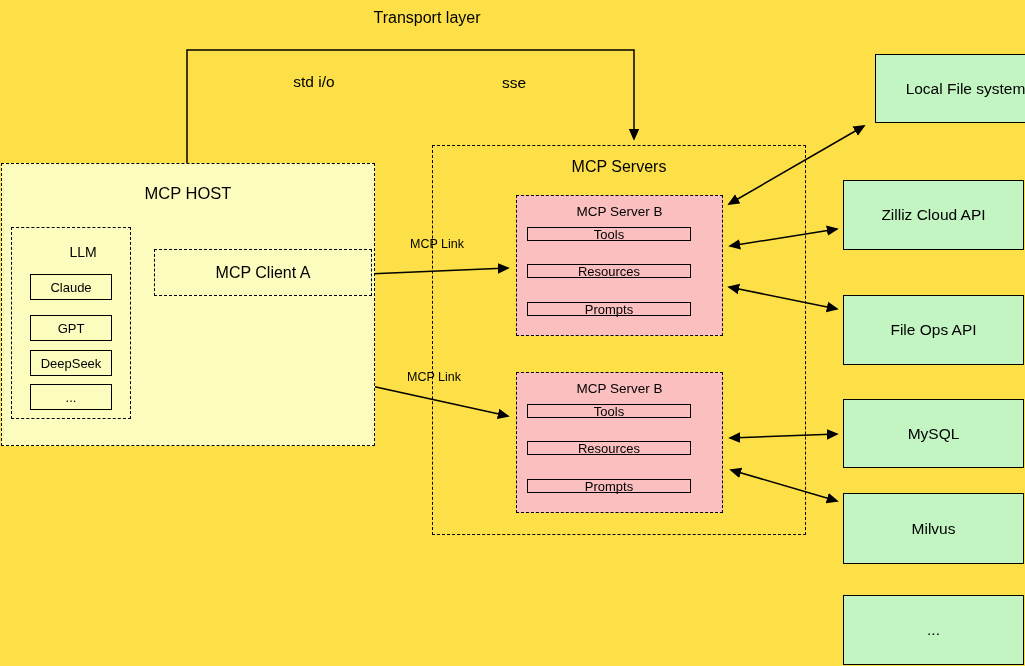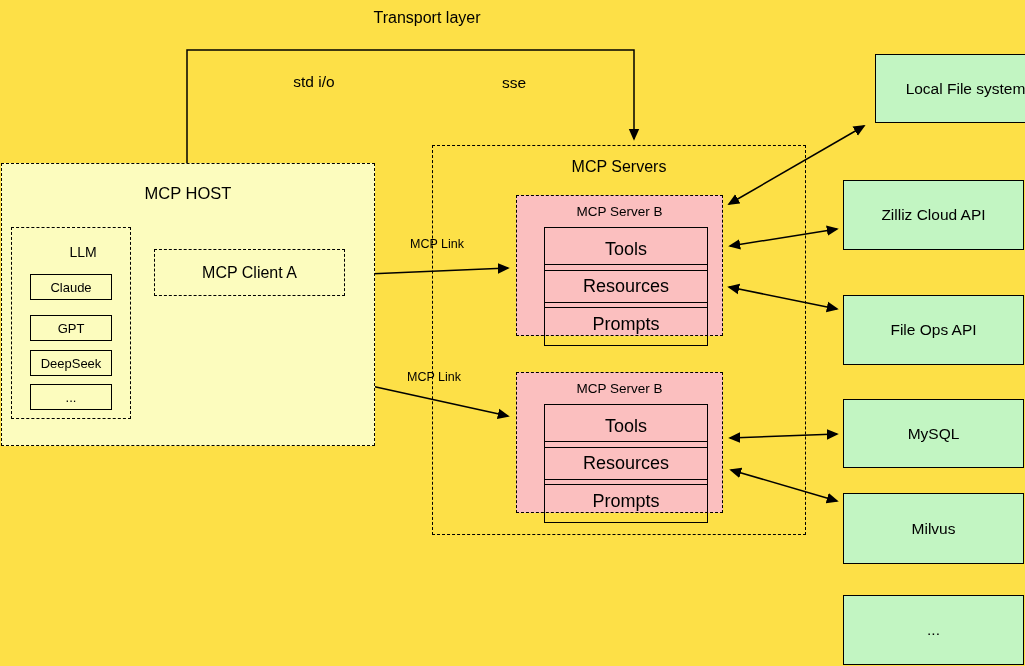--- a/index.html
+++ b/index.html
@@ -59,9 +59,9 @@
   .server-2 { top: 372px; }
   .server-title { position: absolute; left: 0; top: 8px; width: 100%; text-align: center; font-size: 13.5px; }
   .component-box {
-    position: absolute; left: 27px; width: 164px; height: 44px;
+    position: absolute; left: 10px; width: 164px; height: 14px;
     border: 1.5px solid #000;
-    display: flex; align-items: center; justify-content: center; font-size: 18px;
+    display: flex; align-items: center; justify-content: center; font-size: 13px;
   }
   .comp-0 { top: 31px;  }
   .comp-1 { top: 68px;  }

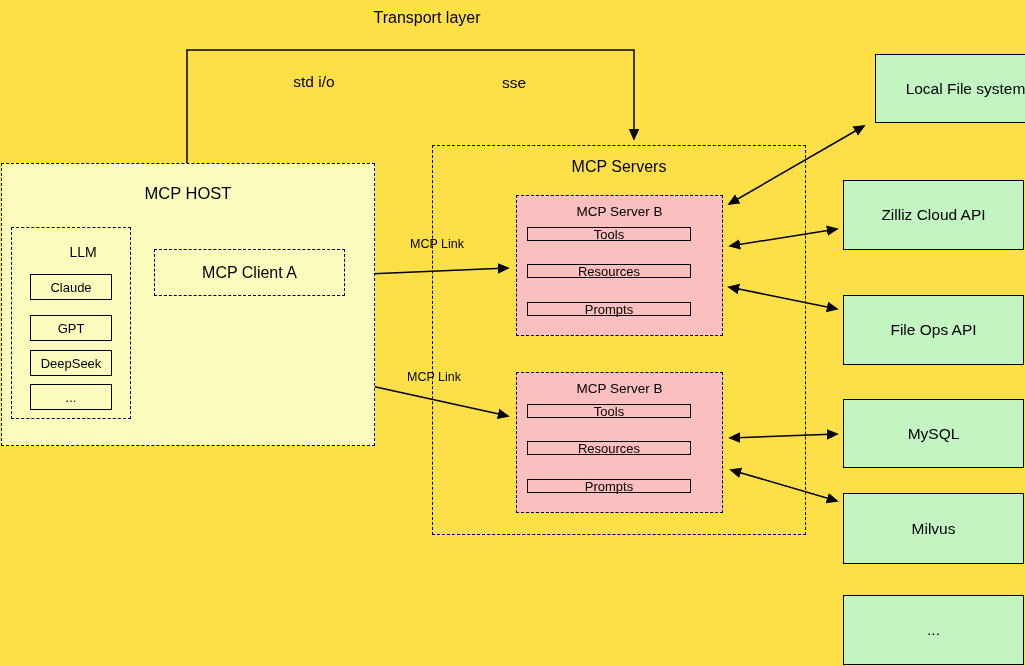--- a/index.html
+++ b/index.html
@@ -47,7 +47,7 @@
   .model-2 { top: 122px; }
   .model-3 { top: 156px; }
 
-  .client-box  { left: 152px; width: 191px; height: 47px; display: flex; align-items: center; justify-content: center; font-size: 16px; }
+  .client-box  { left: 152px; width: 218px; height: 47px; display: flex; align-items: center; justify-content: center; font-size: 16px; }
   .client-a { top: 85px;  }
   .client-b { top: 171px; }
 

